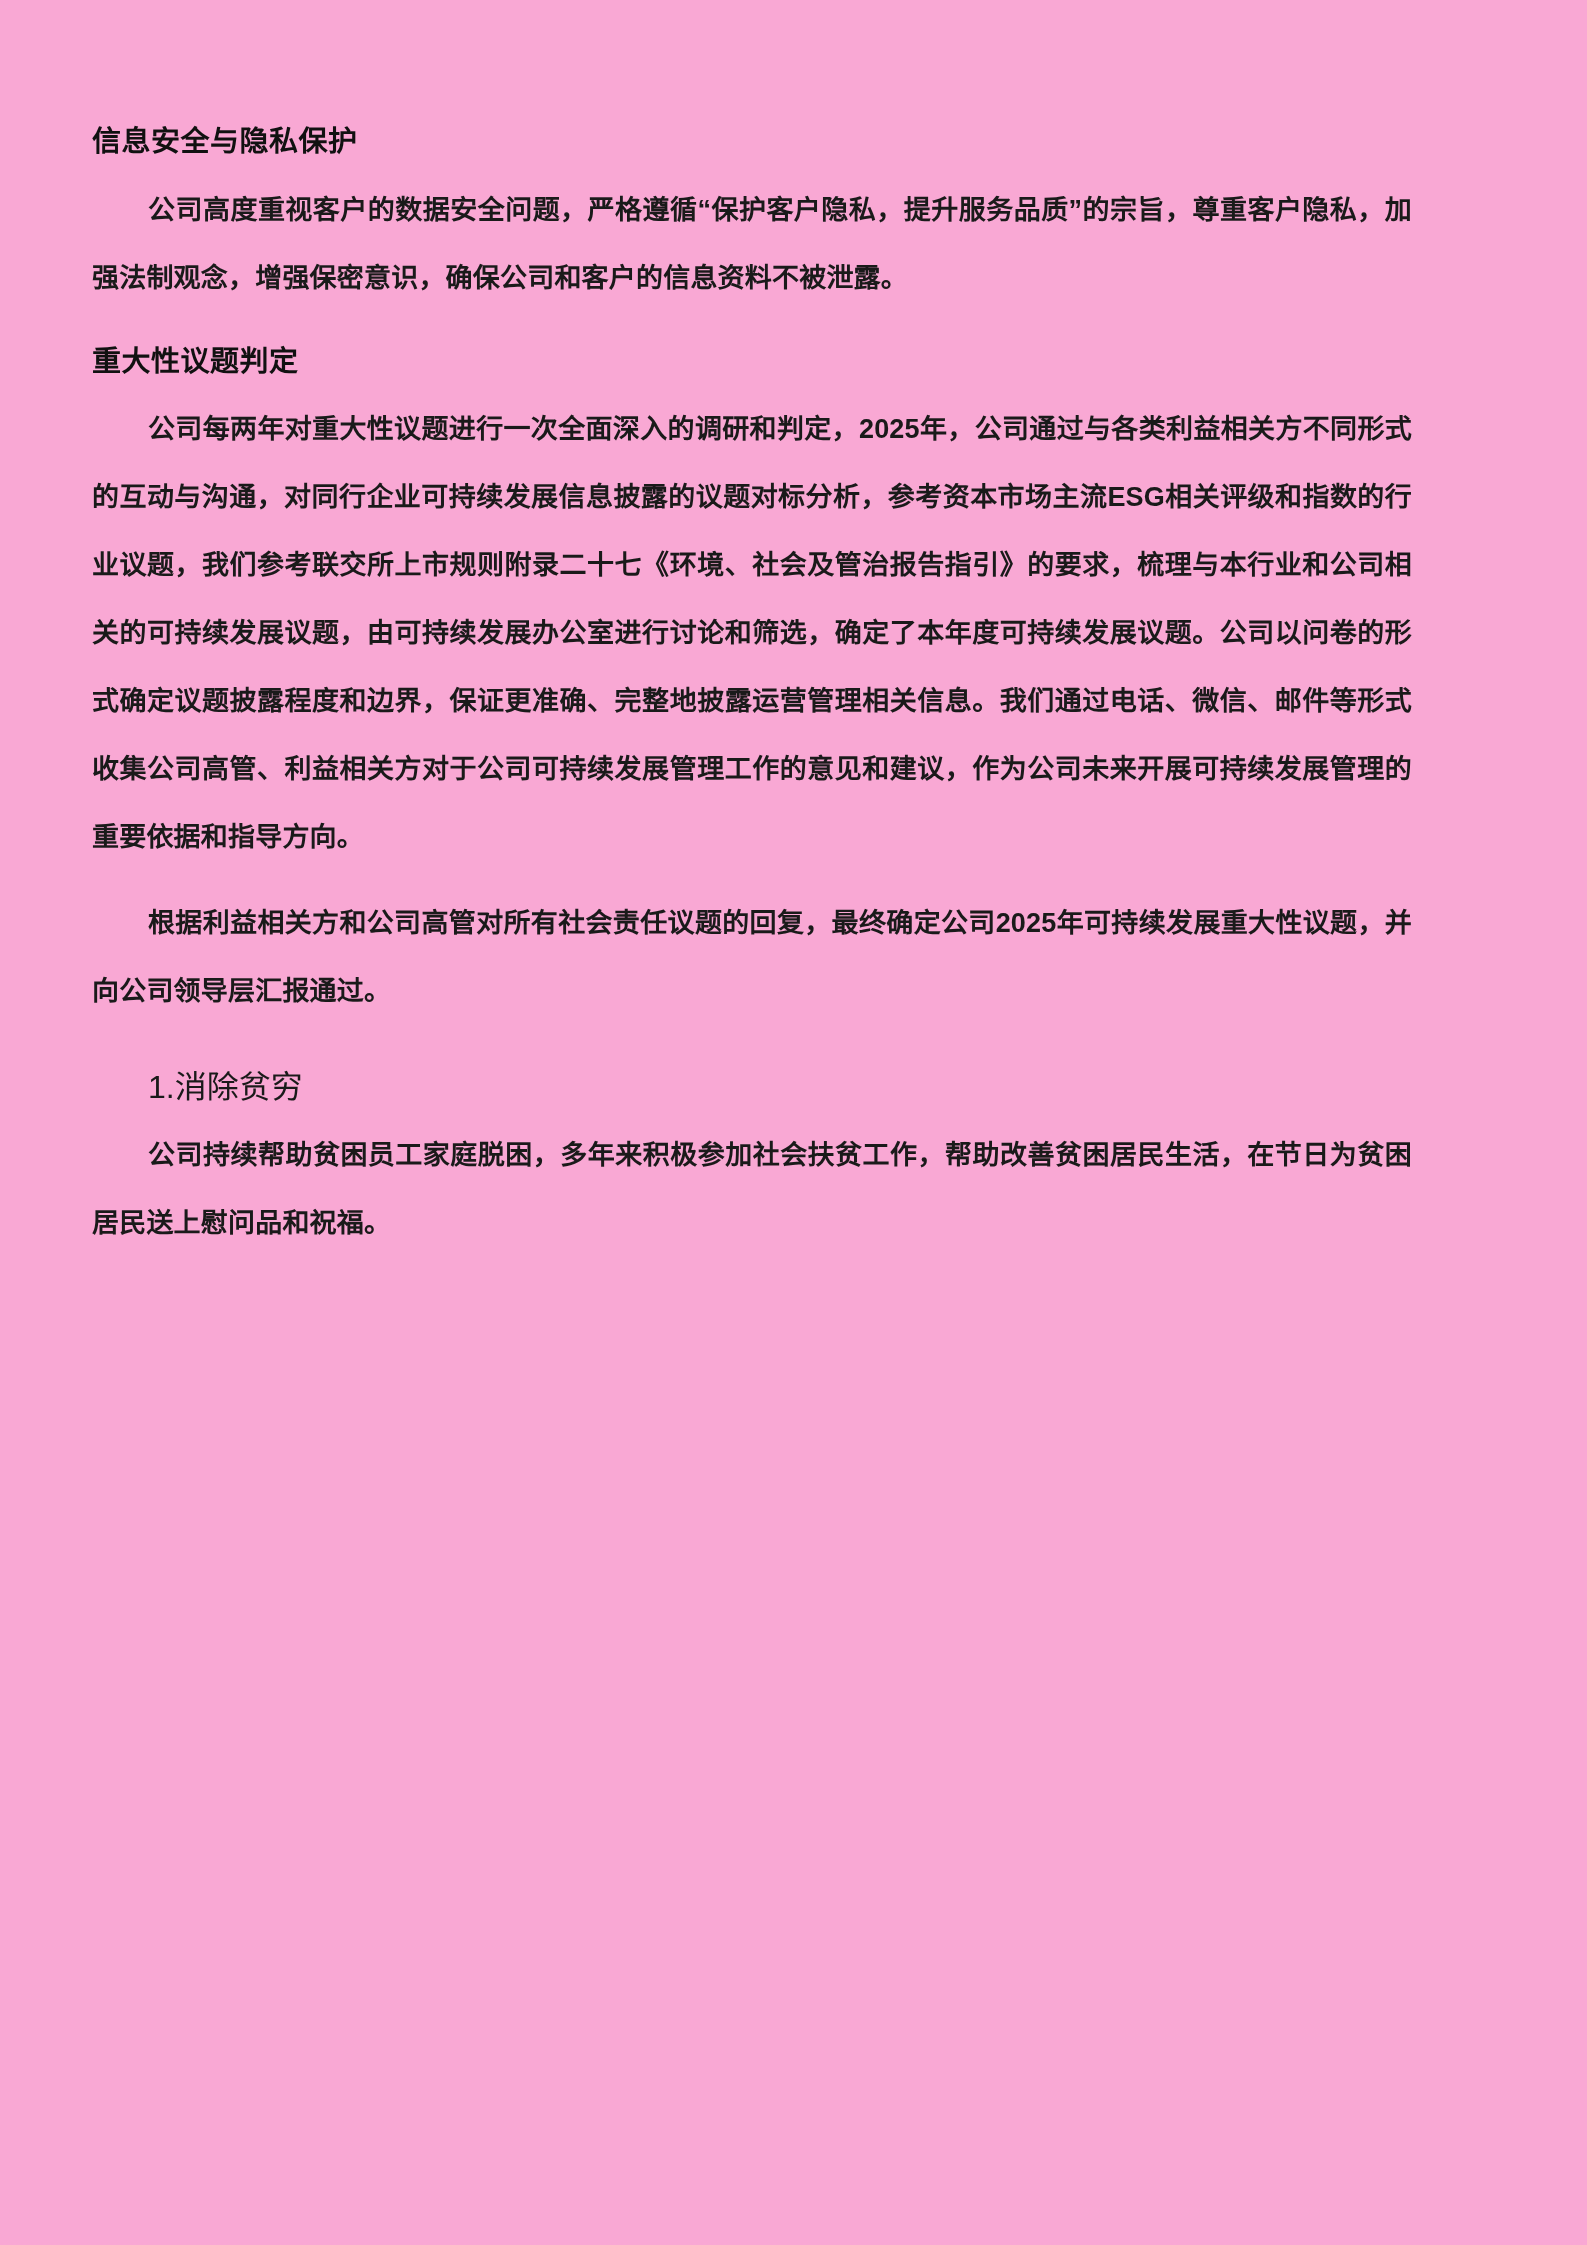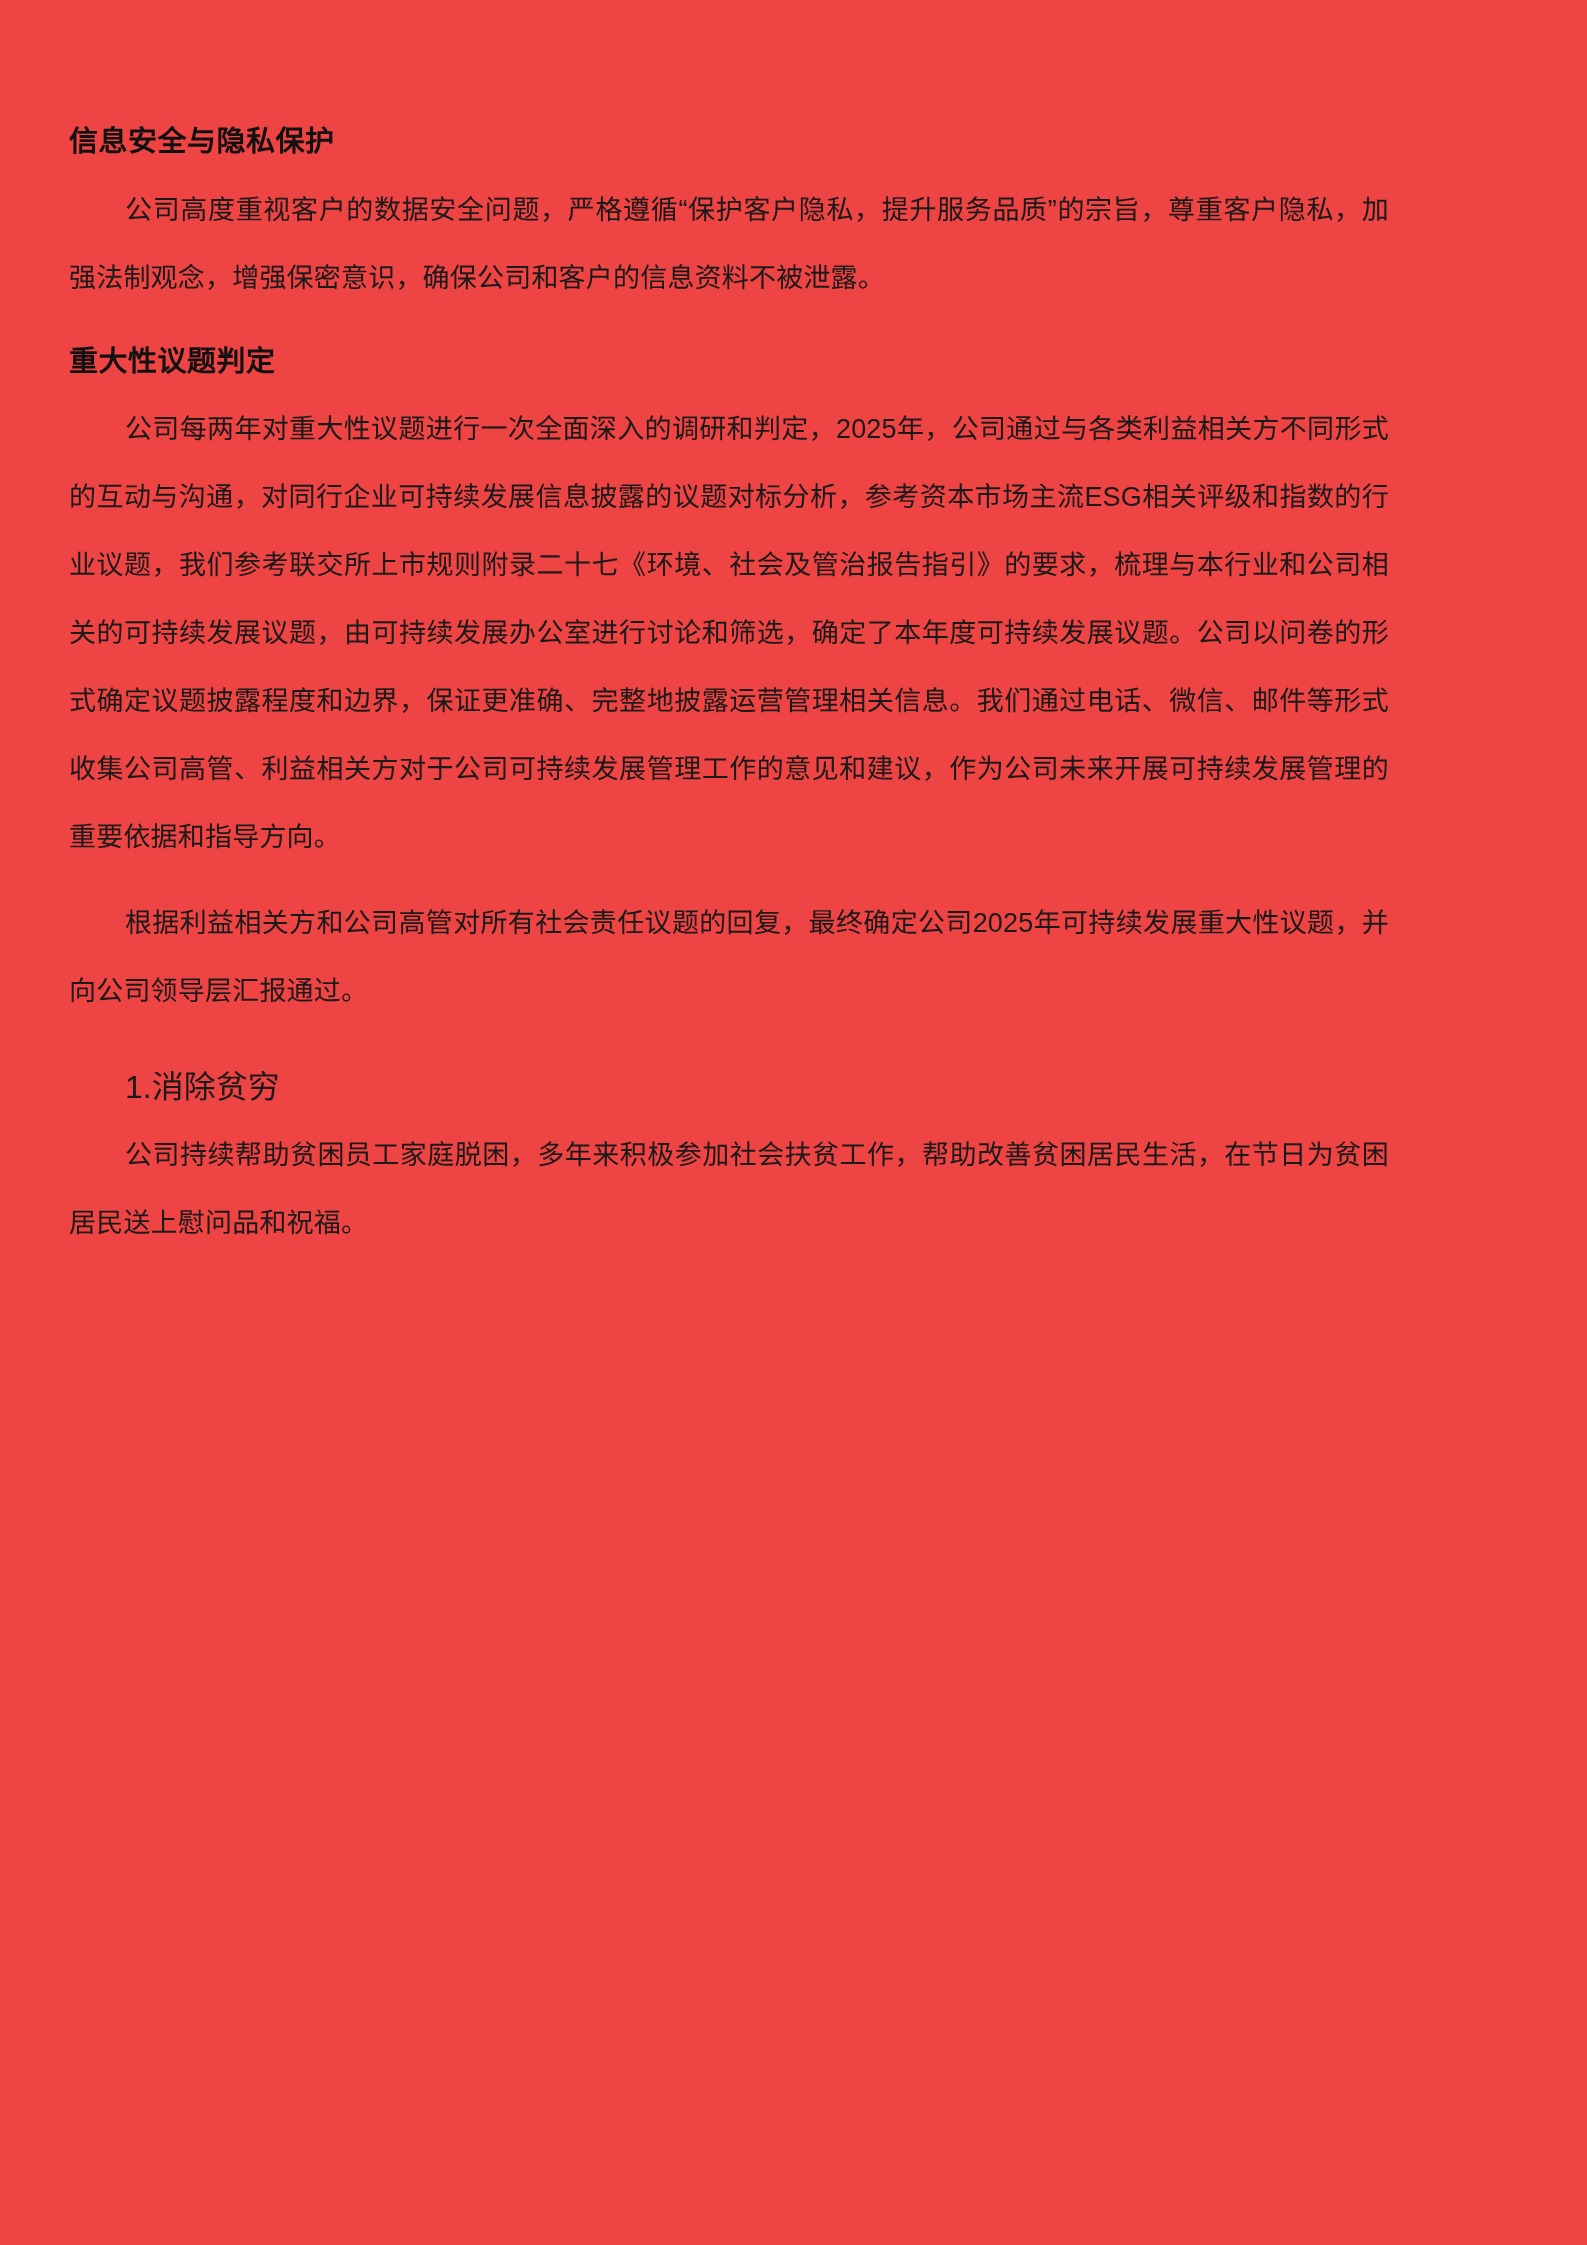--- a/index.html
+++ b/index.html
@@ -20,8 +20,8 @@
     width: 1587px;
     height: 2245px;
     box-sizing: border-box;
-    padding: 120px 126px 0 69px;
-    background: #ef4444;
+    padding: 120px 126px 0 92px;
+    background: #f9a8d4;
   }
   .doc-body {
     width: 1320px;

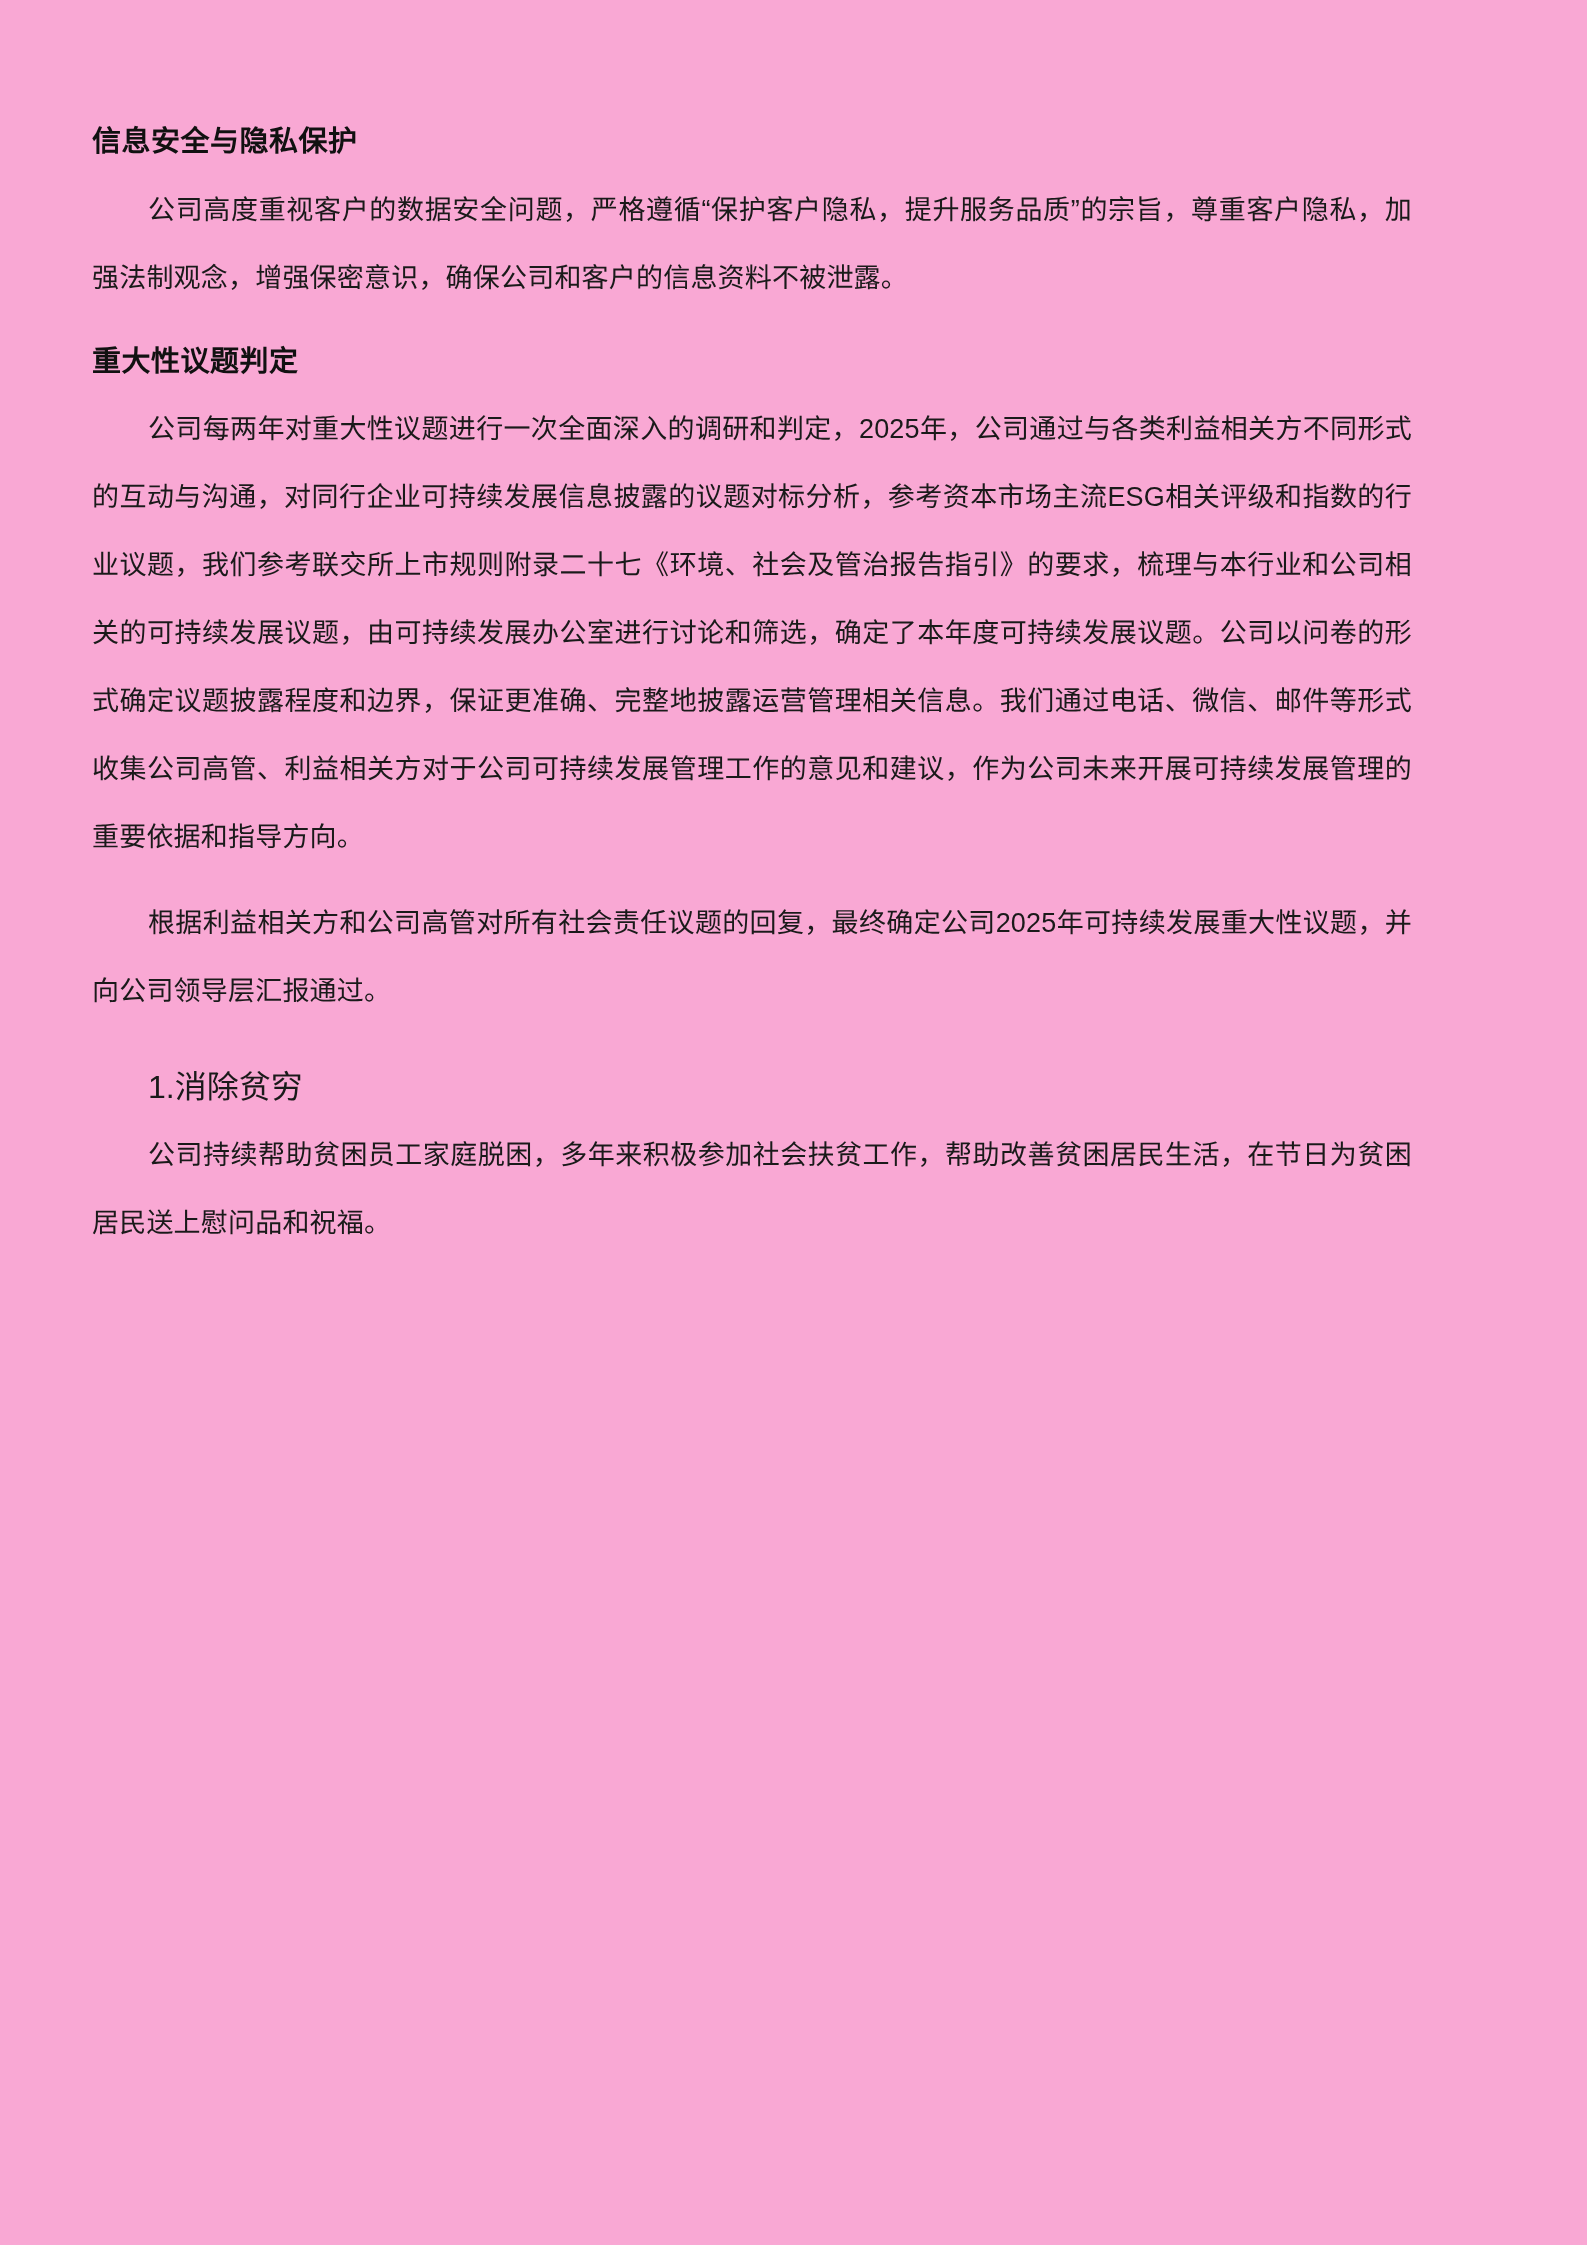--- a/index.html
+++ b/index.html
@@ -51,6 +51,7 @@
   }
   p.indent {
     text-indent: 56px;
+    font-weight: bold;
   }
   p.list-item {
     font-size: 32px;

